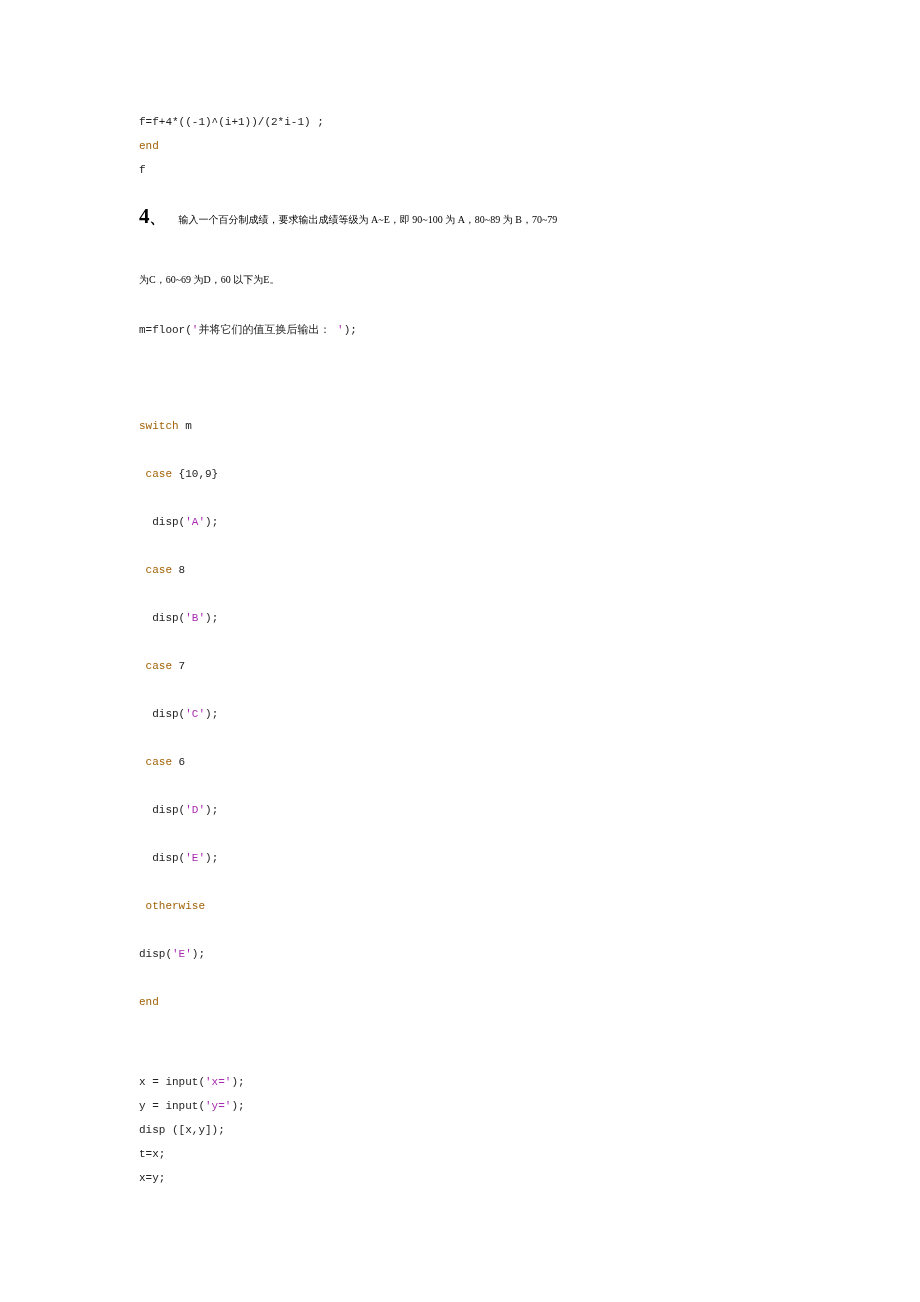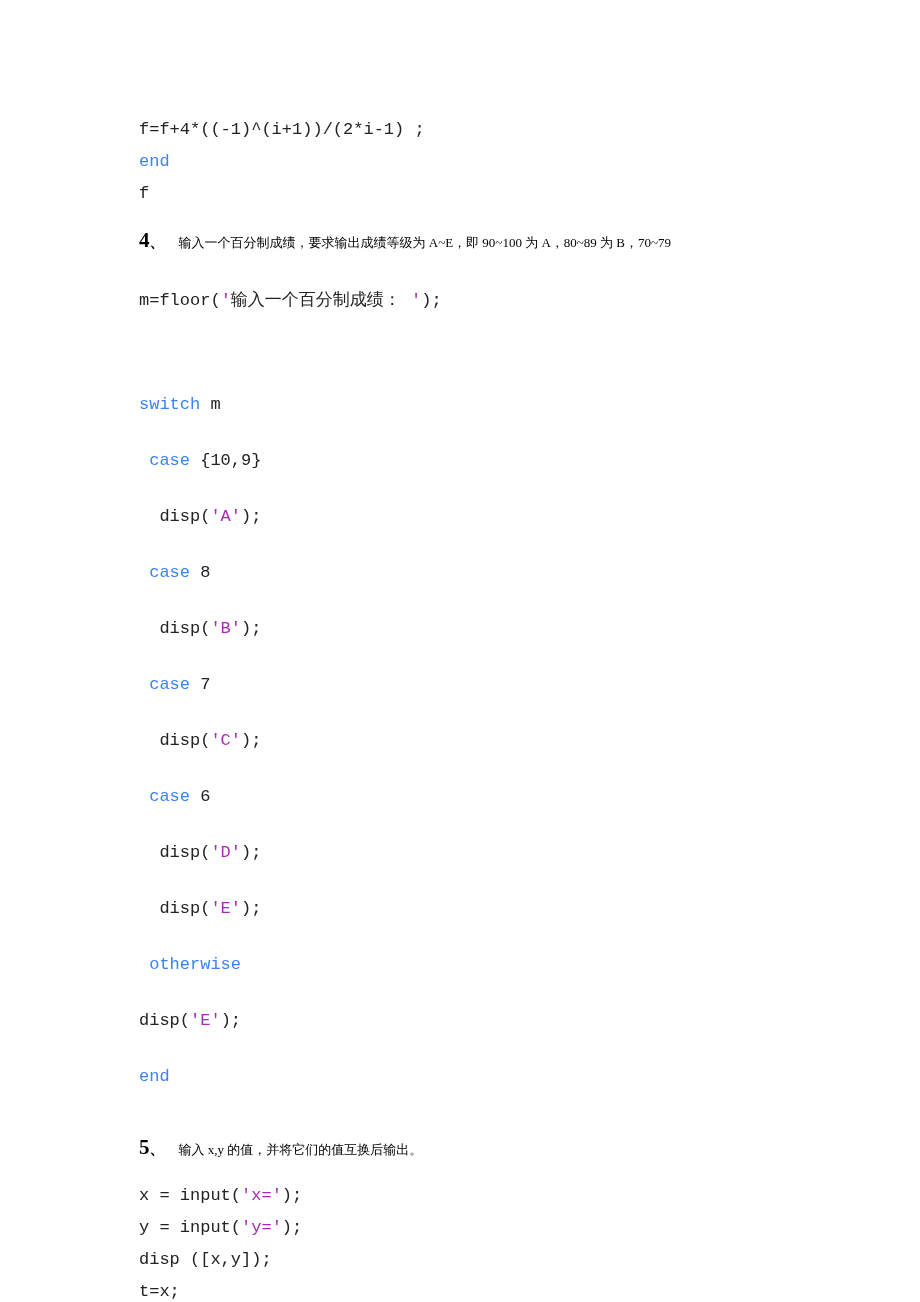--- a/index.html
+++ b/index.html
@@ -39,9 +39,8 @@
   .code-line {
     white-space: pre;
     font-family: "Liberation Mono", "DejaVu Sans Mono", monospace;
-    font-size: 17px;
+    font-size: 11px;
     color: #222222;
-    margin-top: 8px;
   }
   .tight .code-line { line-height: 24px; height: 24px; }
   .loose .code-line { line-height: 48px; height: 48px; }

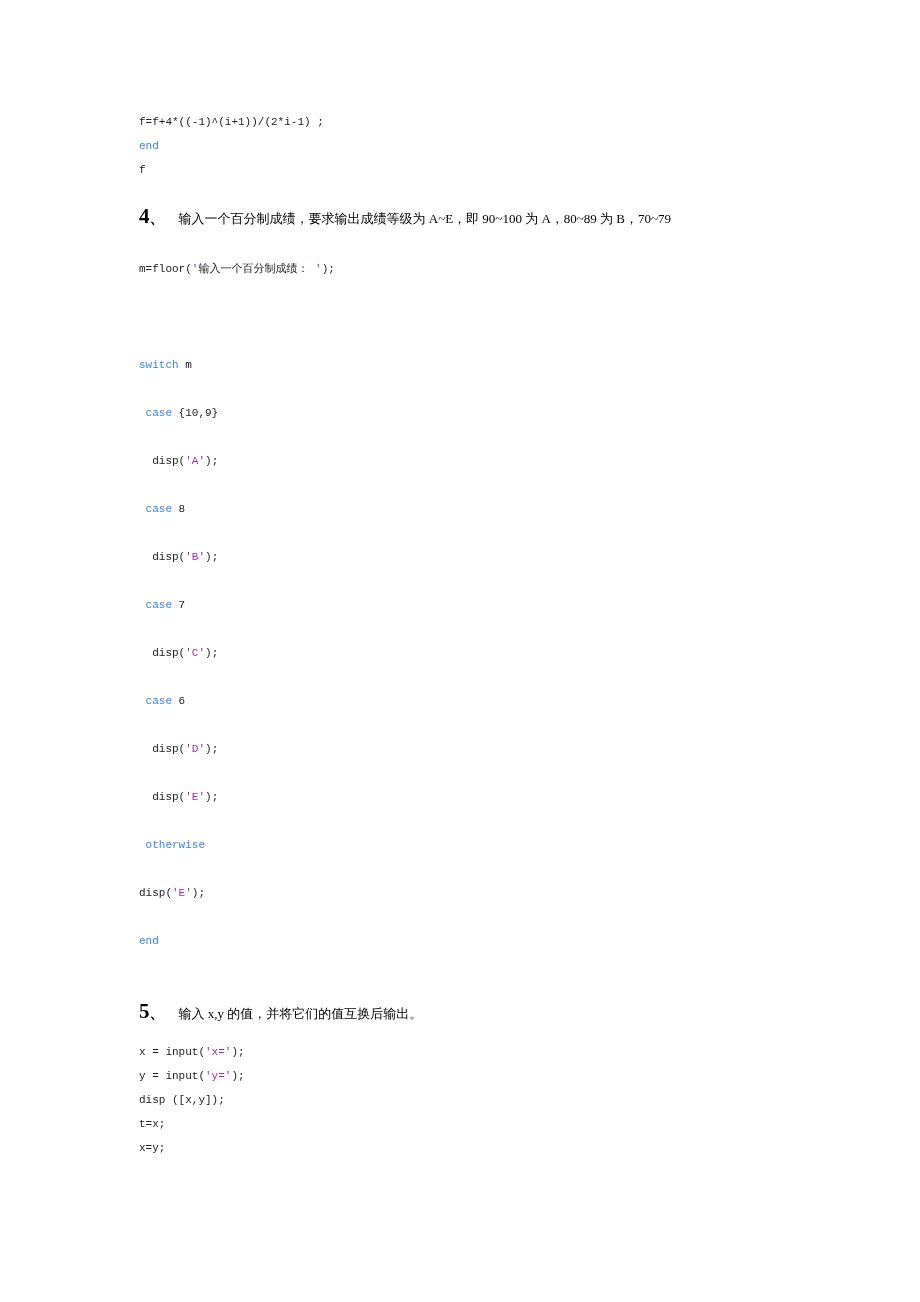--- a/index.html
+++ b/index.html
@@ -46,7 +46,7 @@
   .loose .code-line { line-height: 48px; height: 48px; }
   .semi .code-line  { line-height: 48px; height: 48px; }
 
-  .kw  { color: #3b82f6; }
+  .kw  { color: #a16207; }
   .str { color: #a72ab0; }
   .pln { color: #222222; }
 

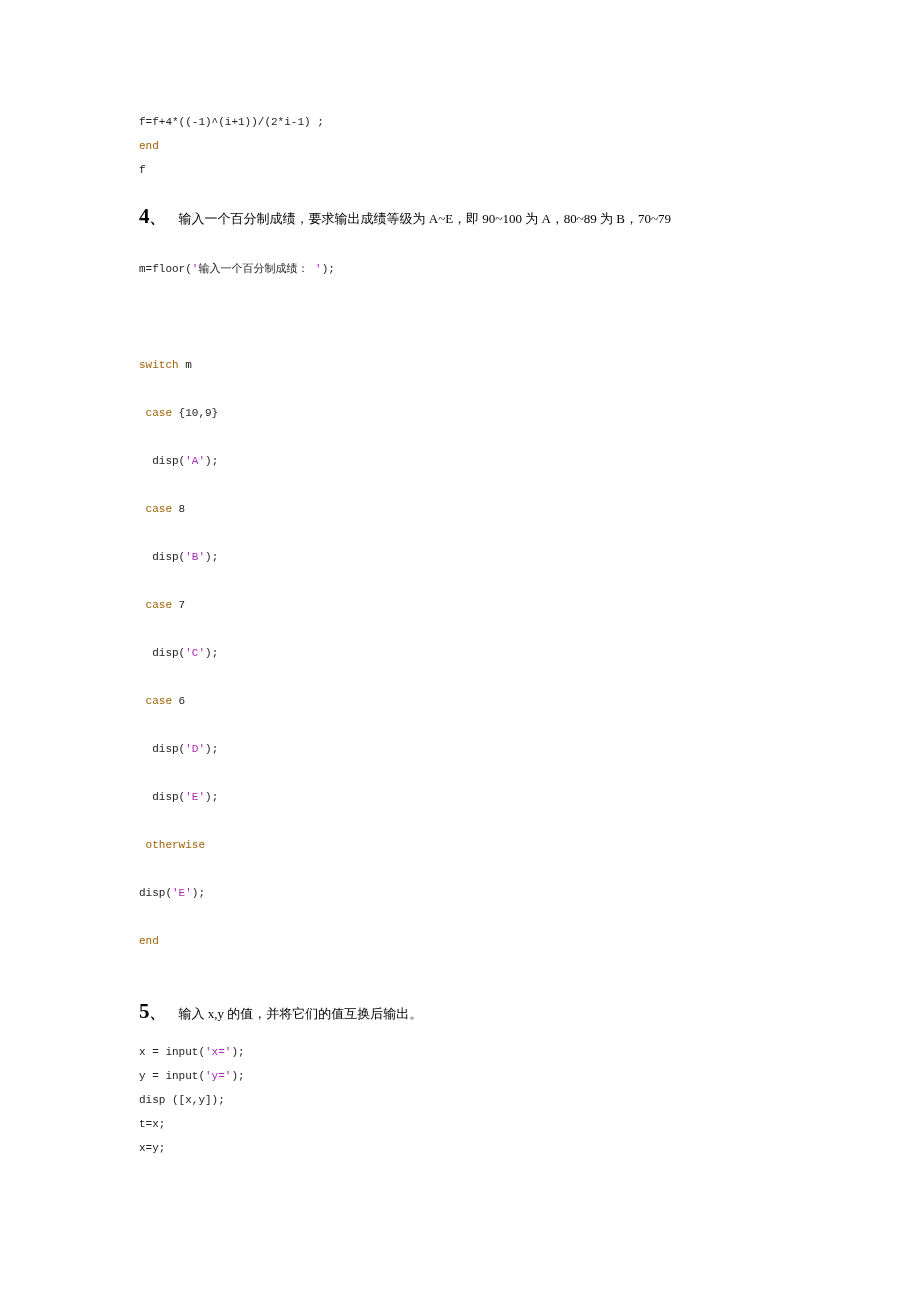--- a/index.html
+++ b/index.html
@@ -69,7 +69,7 @@
     font-weight: bold;
   }
   .heading .body {
-    font-size: 13px;
+    font-size: 10px;
     margin-top: 32px;
   }
   .heading .gap { display: inline-block; width: 14px; }

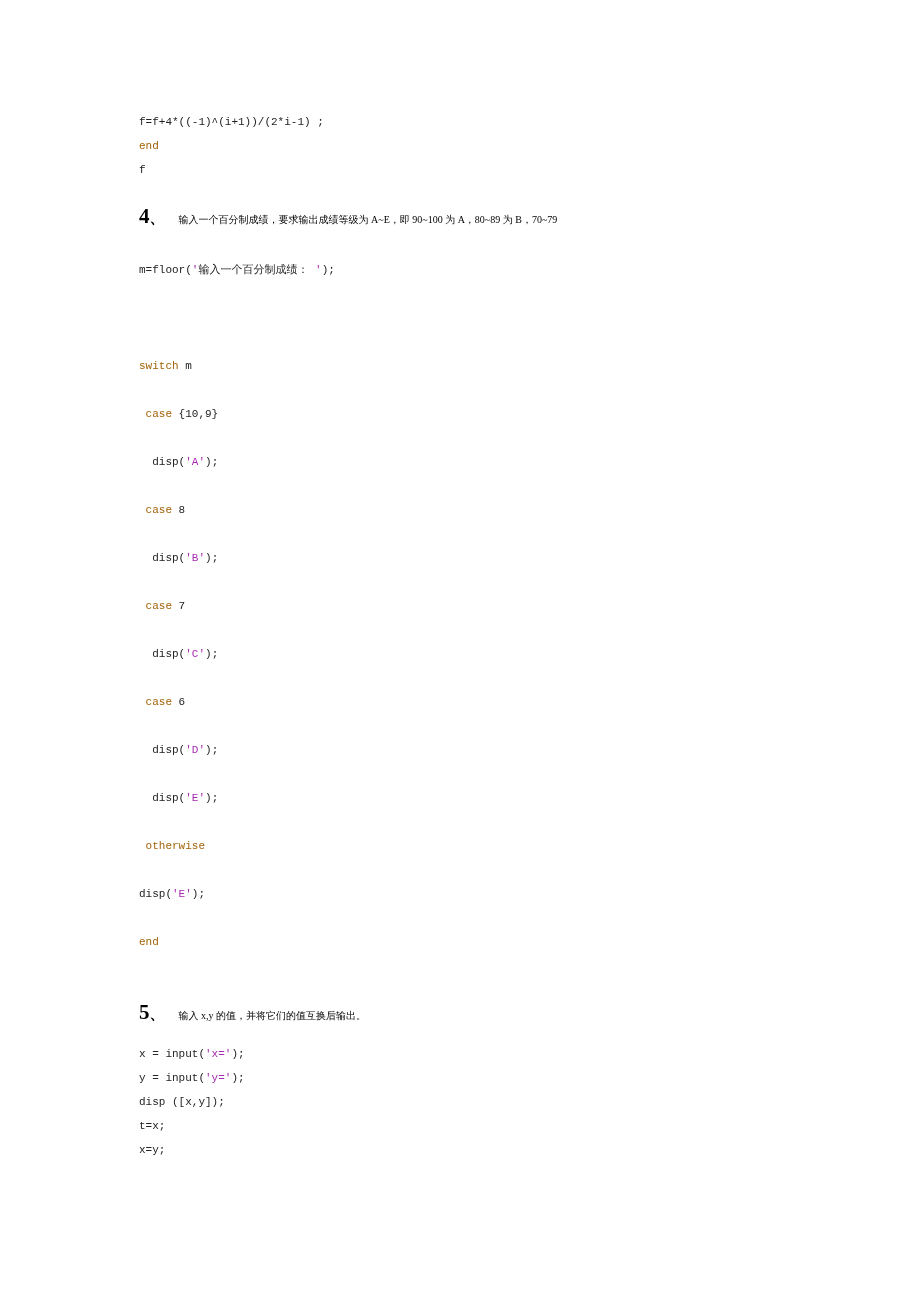--- a/index.html
+++ b/index.html
@@ -91,6 +91,7 @@
 
     <div class="heading">
       <span class="num">4</span><span class="dun">、</span><span class="gap"></span><span class="body">输入一个百分制成绩，要求输出成绩等级为 A~E，即 90~100 为 A，80~89 为 B，70~79</span>
+      <div class="body">为C，60~69 为D，60 以下为E。</div>
     </div>
 
     <div class="spacer-12"></div>

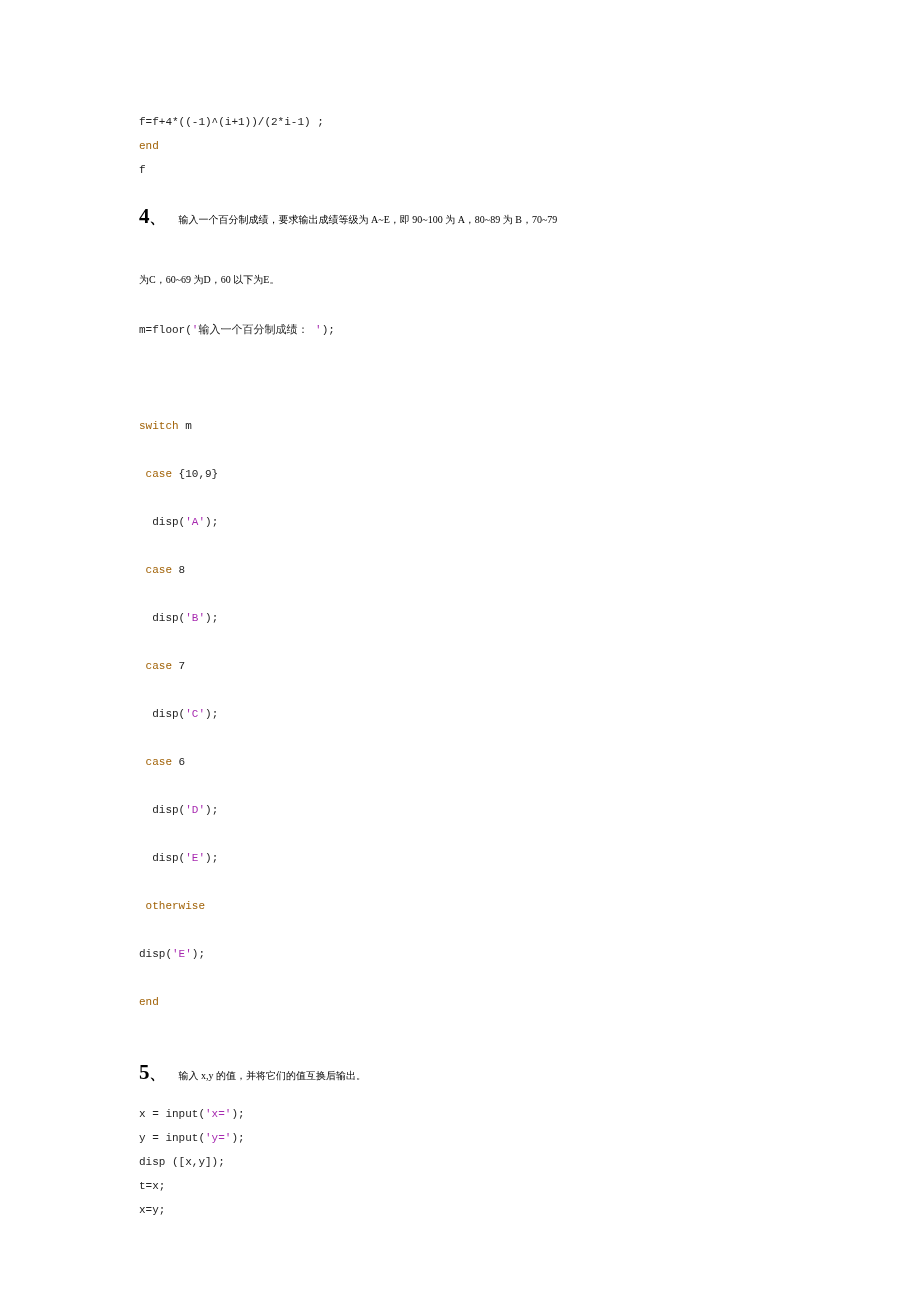--- a/index.html
+++ b/index.html
@@ -96,7 +96,7 @@
 
     <div class="spacer-12"></div>
 
-    <div class="code-block semi"><div class="code-line"><span class="pln">m=floor(</span><span class="str">'</span><span class="pln">输入一个百分制成绩：</span><span class="str"> '</span><span class="pln">);</span></div></div>
+    <div class="code-block semi"><div class="code-line"><span class="pln">m=floor(</span><span class="str">'</span><span class="pln">并将它们的值互换后输出：</span><span class="str"> '</span><span class="pln">);</span></div></div>
 
     <div class="spacer-24"></div>
 

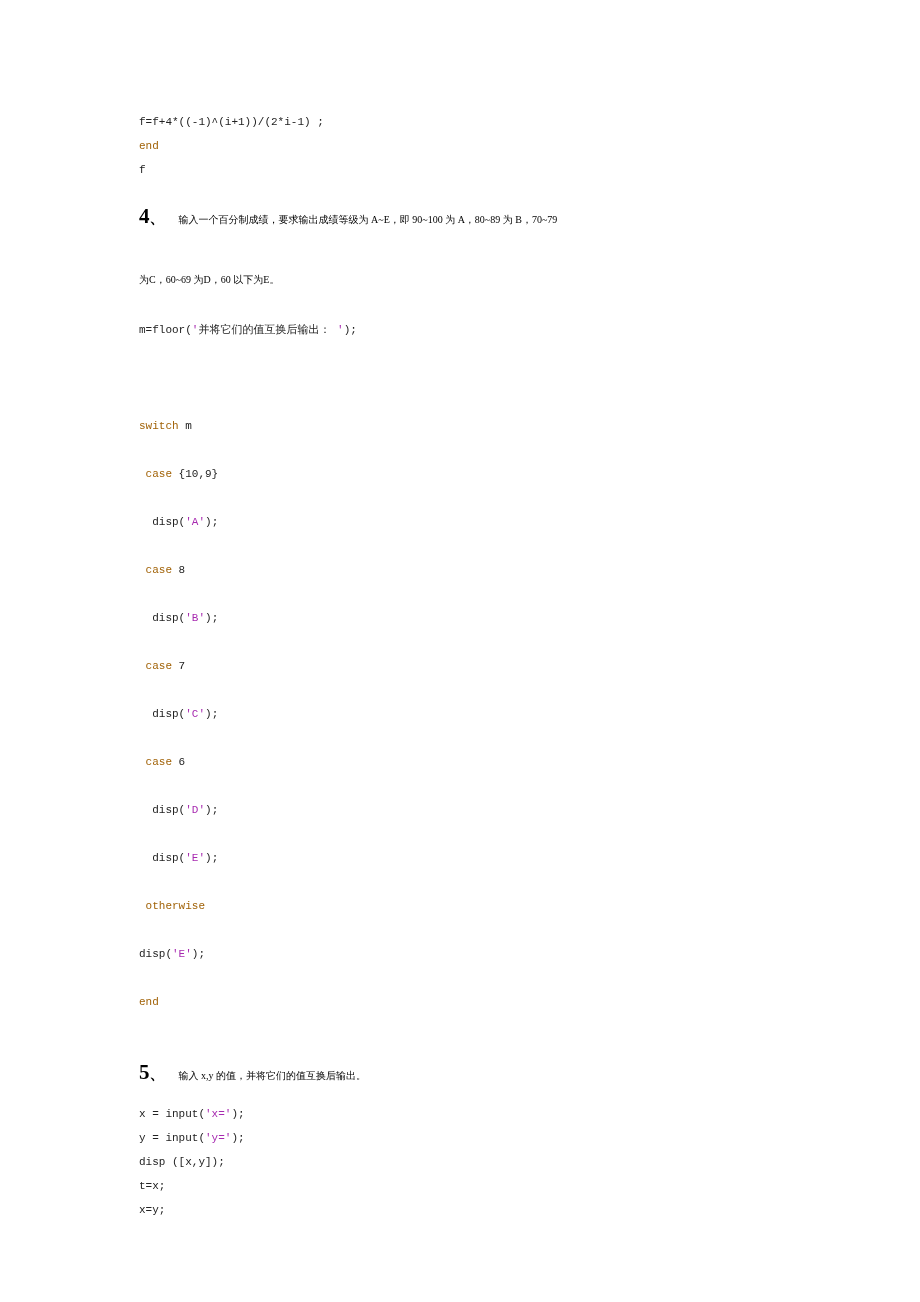--- a/index.html
+++ b/index.html
@@ -107,9 +107,6 @@
 
     <div class="spacer-32"></div>
 
-    <div class="heading">
-      <span class="num">5</span><span class="dun">、</span><span class="gap"></span><span class="body">输入 x,y 的值，并将它们的值互换后输出。</span>
-    </div>
 
     <div class="spacer-12"></div>
 

